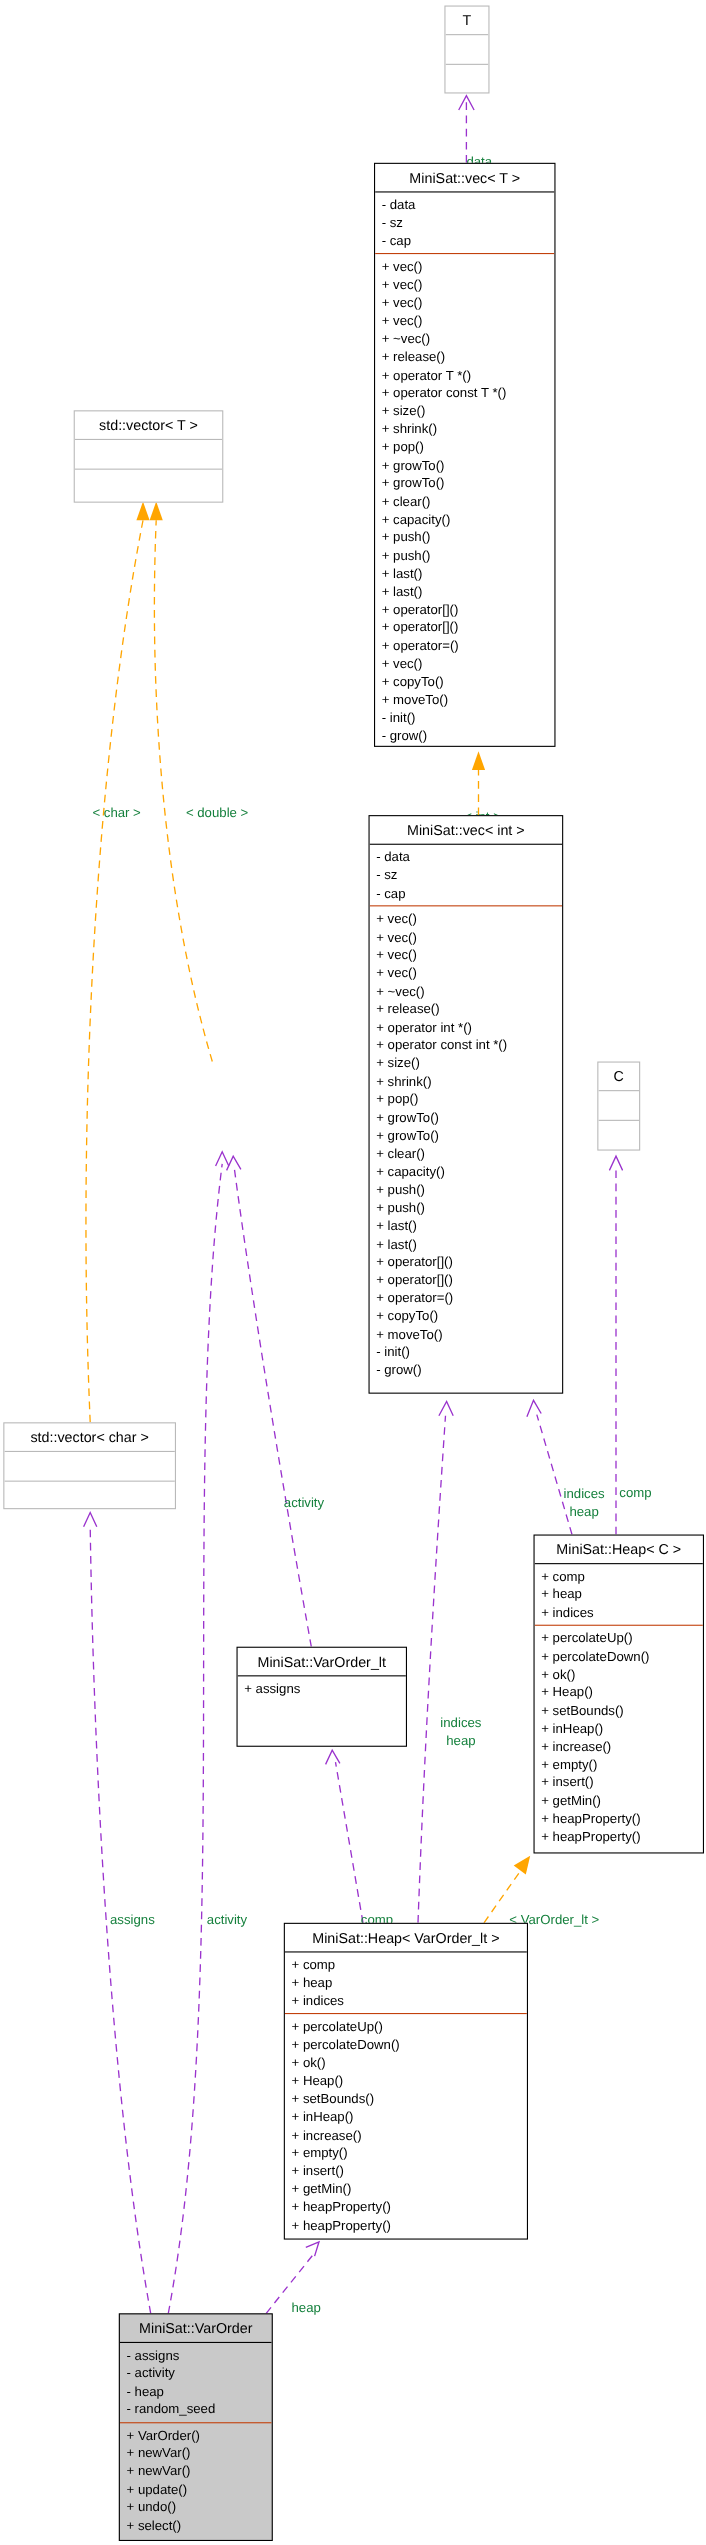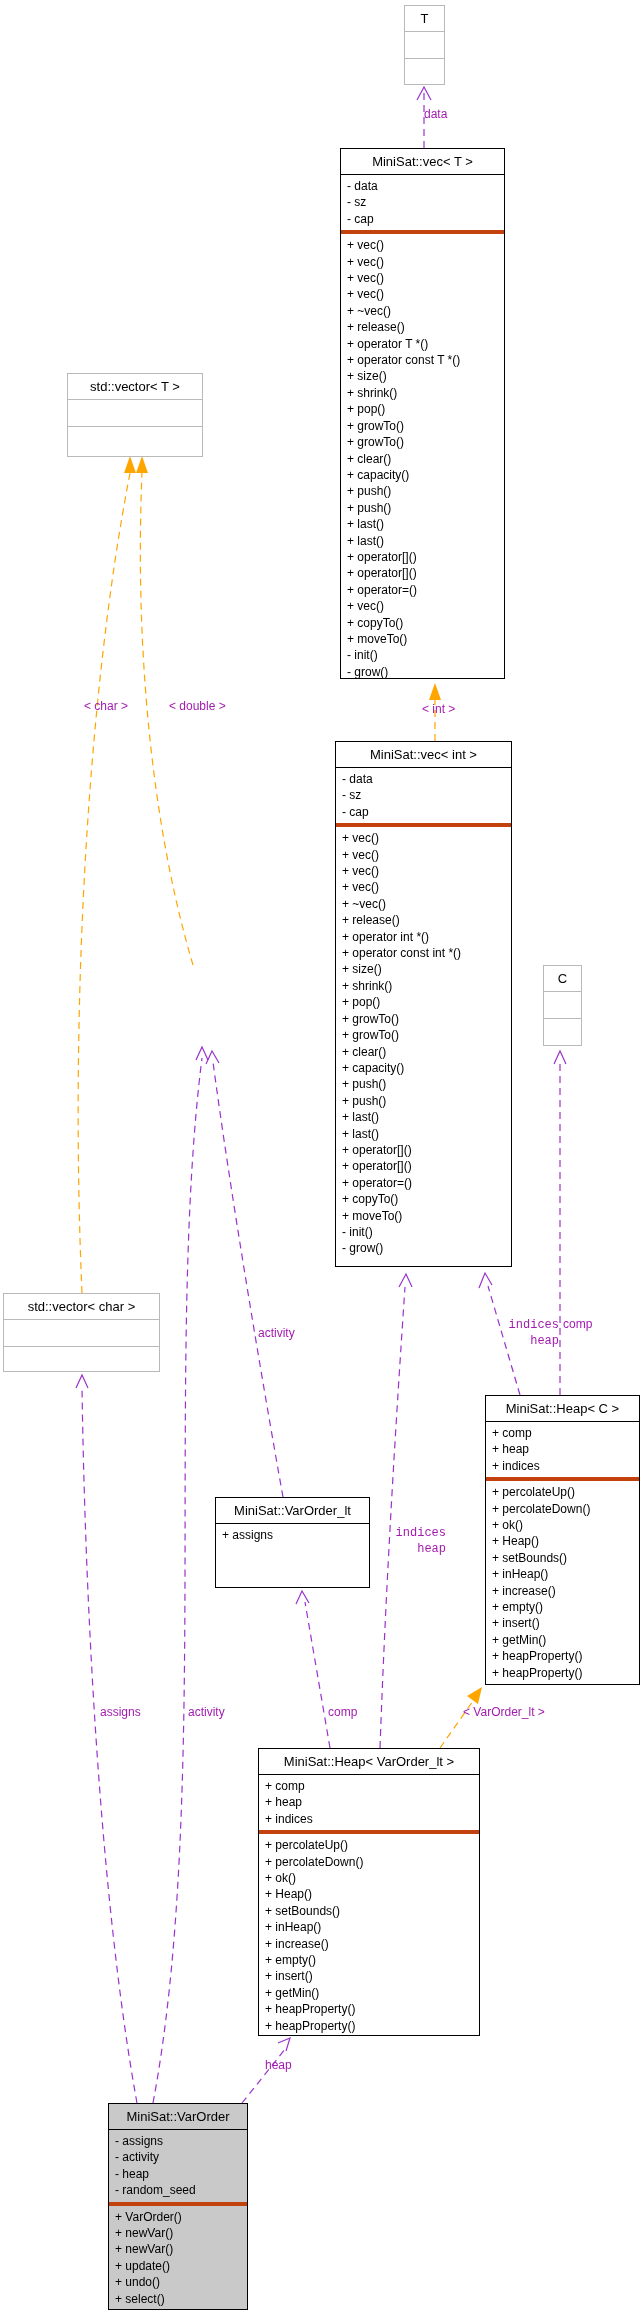--- a/index.html
+++ b/index.html
@@ -29,7 +29,7 @@
 
   .elabel {
     position:absolute; font-size:12px; line-height:16px;
-    white-space:nowrap; color:#a21caf;
+    white-space:nowrap; color:#15803d;margin-top:33px;
   }
   .elabel .lline { display:block; text-align:right;font-family:Liberation Mono, monospace; }
 </style>

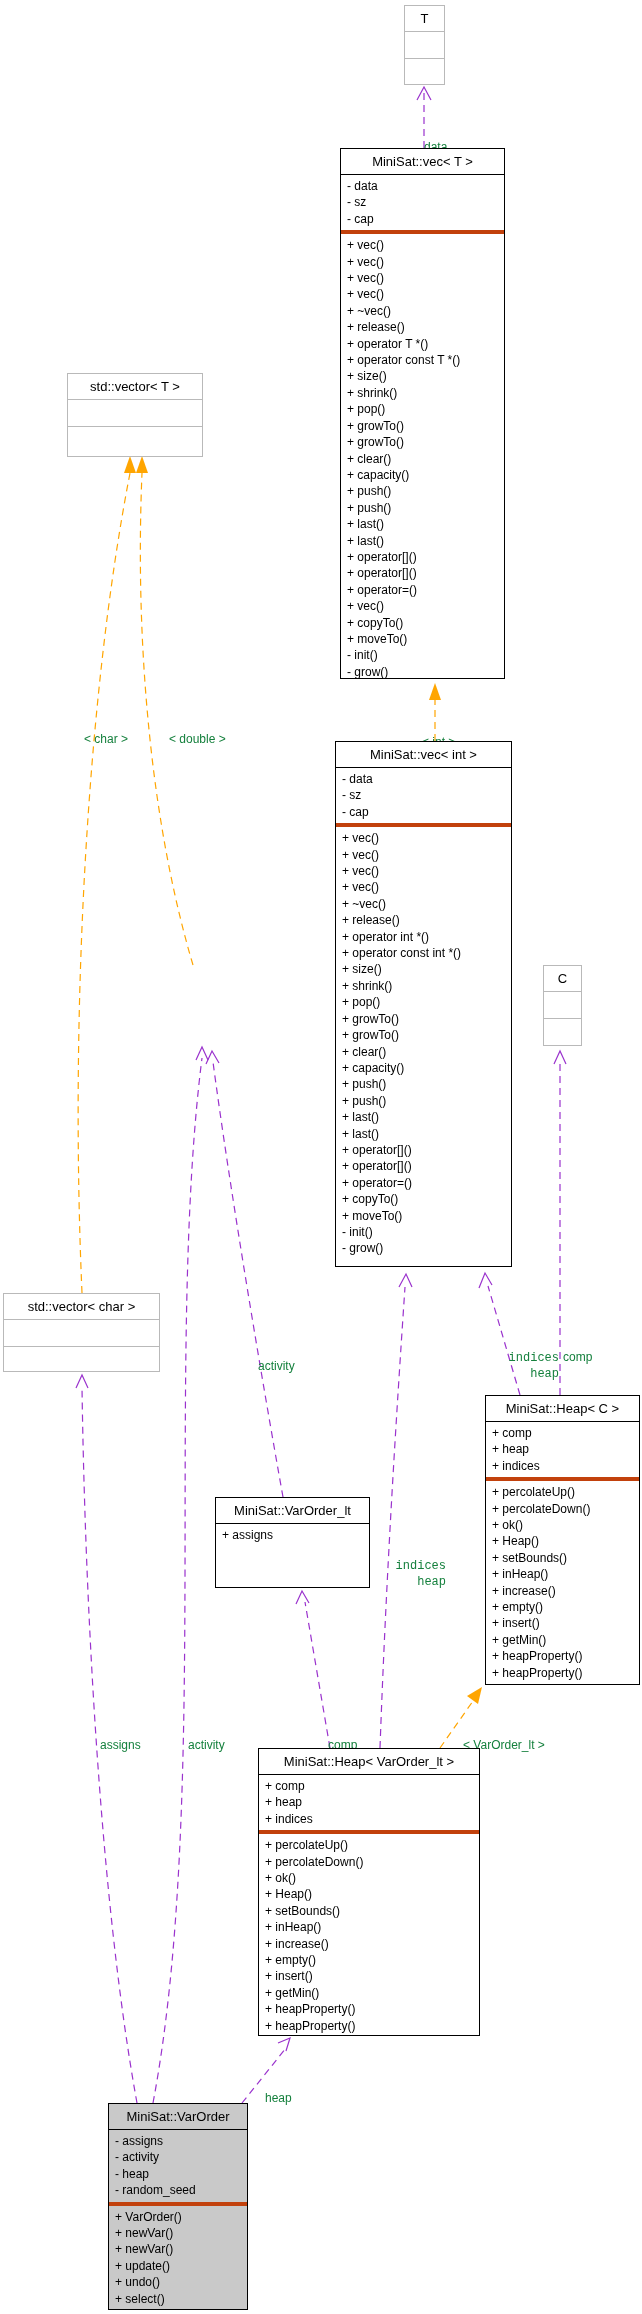--- a/index.html
+++ b/index.html
@@ -22,7 +22,7 @@
   }
   .external > .ctitle { border-bottom-color:#b9b9b9; }
   .sect { padding:3px 2px 3px 6px; }
-  .sect.methods { border-top:4px solid #c2410c; }
+  .sect.methods { border-top:1px solid #c2410c; }
   .member { line-height:16.4px; white-space:nowrap; }
   .empty-compartment { box-sizing:border-box; height:26px; }
   .empty-compartment + .empty-compartment { border-top:1px solid #b9b9b9; }

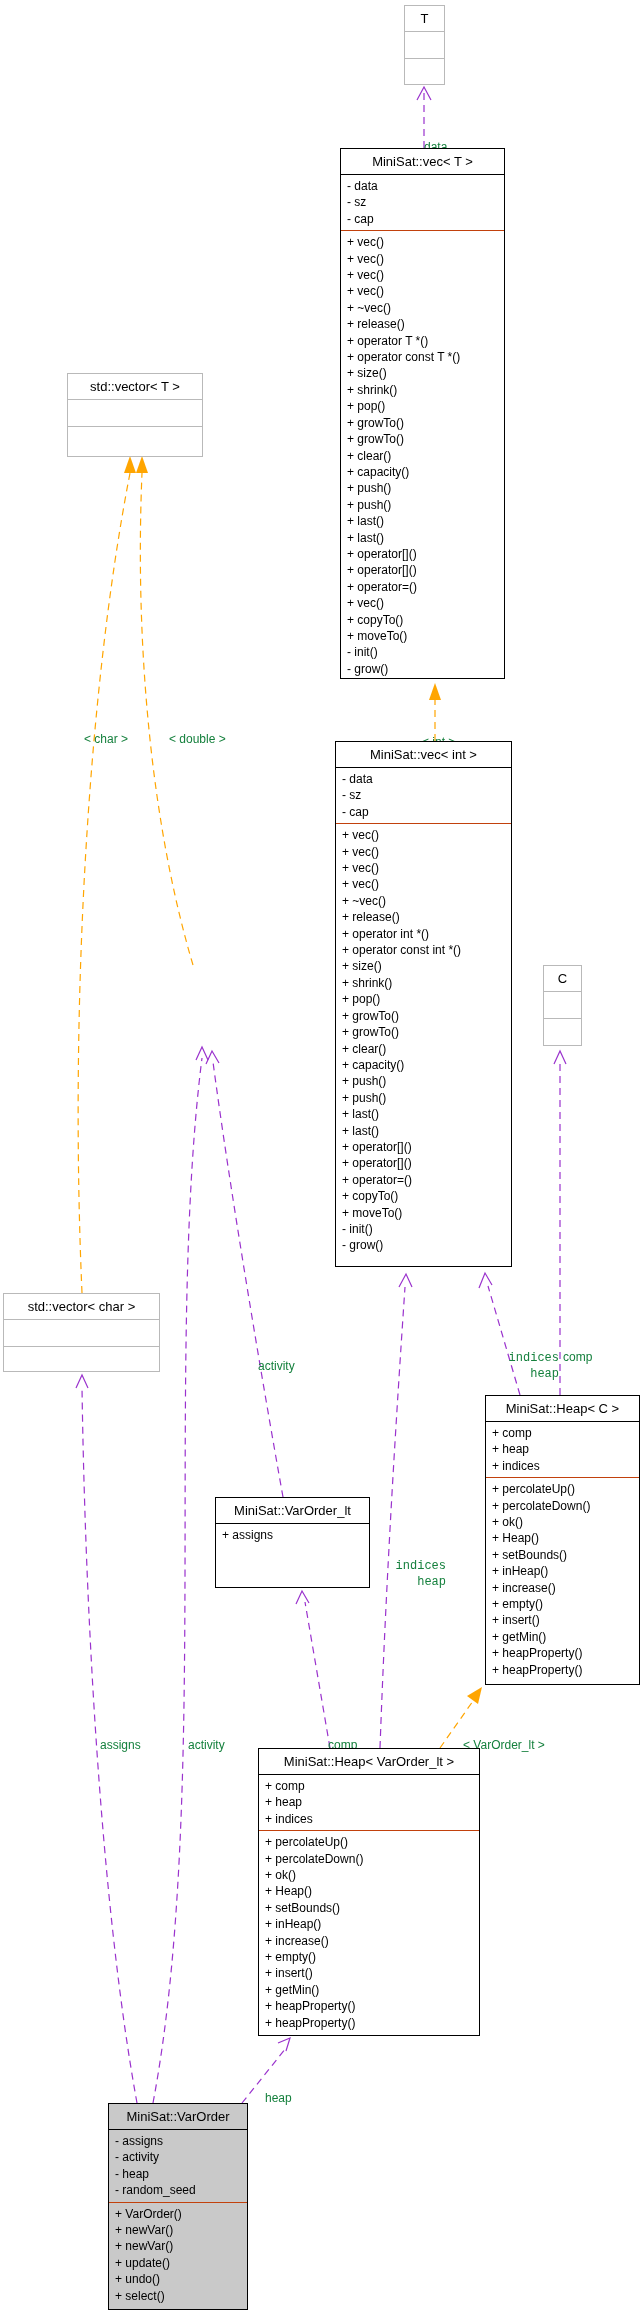--- a/index.html
+++ b/index.html
@@ -31,7 +31,7 @@
     position:absolute; font-size:12px; line-height:16px;
     white-space:nowrap; color:#15803d;margin-top:33px;
   }
-  .elabel .lline { display:block; text-align:right;font-family:Liberation Mono, monospace; }
+  .elabel .lline { display:block; text-align:center; }
 </style>
 </head>
 <body>

